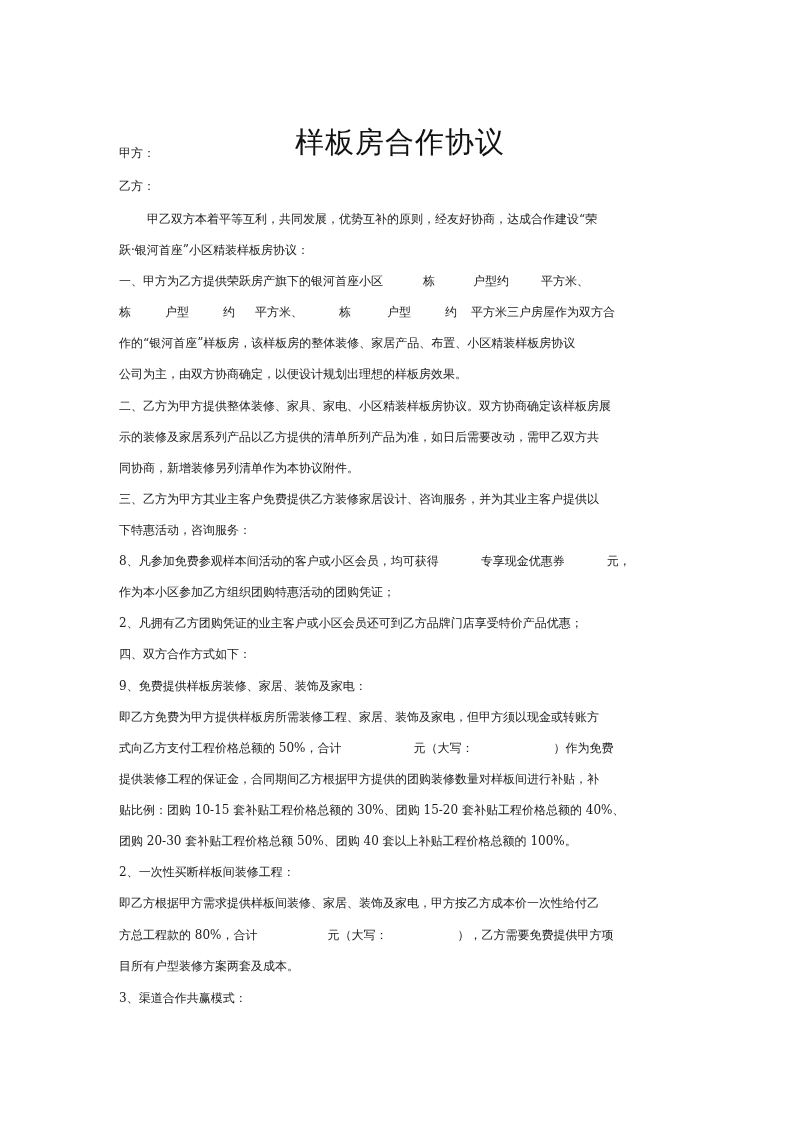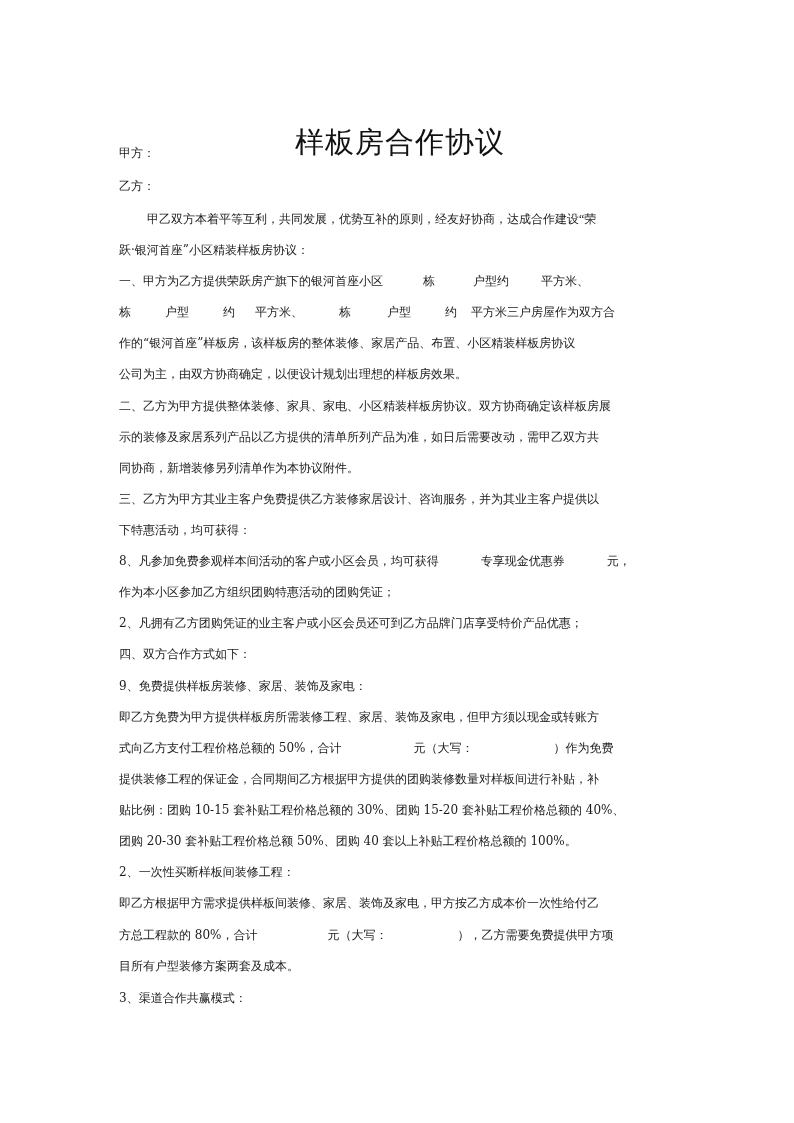--- a/index.html
+++ b/index.html
@@ -10,7 +10,7 @@
            font-size: 29px; line-height: 40px; color: #111; letter-spacing: 1px; margin-top: 24px; }
   .line { position: absolute; left: 0; width: 562px; font-size: 12px; line-height: 20px;
           white-space: nowrap; }
-  .indent { padding-left: 28px; box-sizing: border-box; font-family: Liberation Serif, serif; }
+  .indent { padding-left: 28px; box-sizing: border-box; }
   .gap { display: inline-block; }
 </style>
 </head>

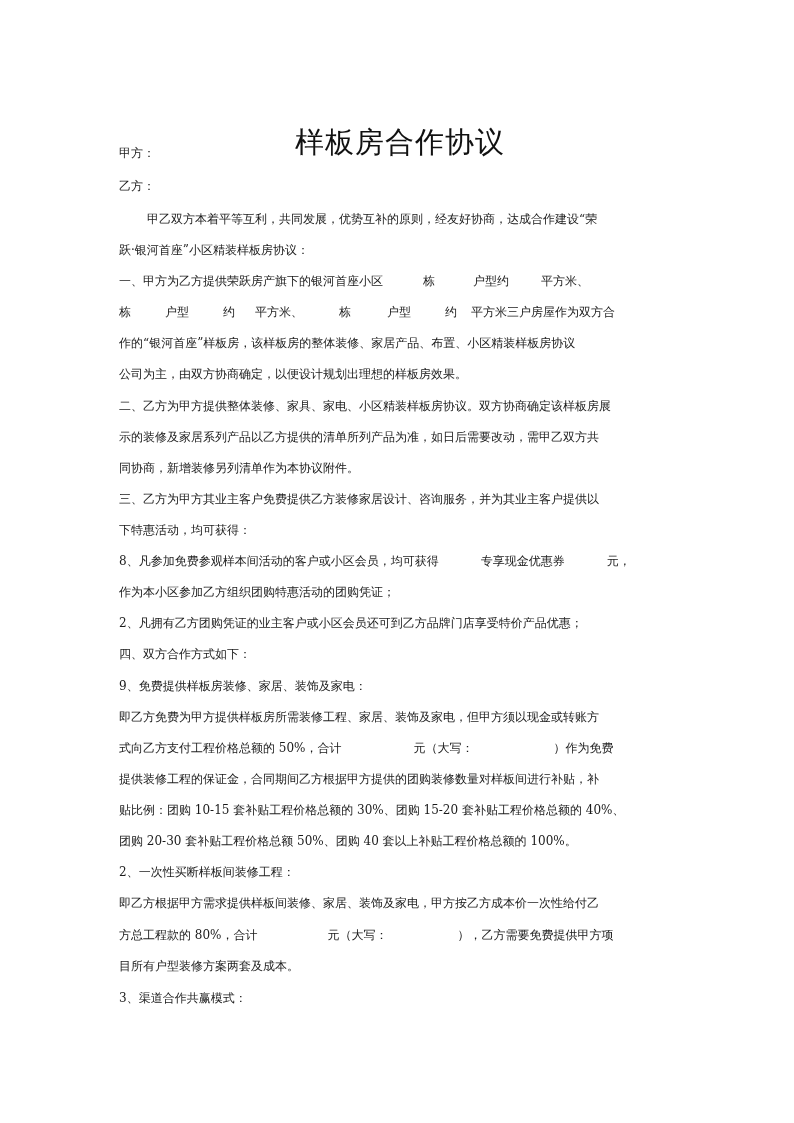--- a/index.html
+++ b/index.html
@@ -39,7 +39,7 @@
   <div class="line" style="top:458px">同协商，新增装修另列清单作为本协议附件。</div>
 
   <div class="line" style="top:489px">三、乙方为甲方其业主客户免费提供乙方装修家居设计、咨询服务，并为其业主客户提供以</div>
-  <div class="line" style="top:520px">下特惠活动，均可获得：</div>
+  <div class="line" style="top:520px">下特惠活动，咨询服务：</div>
 
   <div class="line" style="top:551px">
     <span>8、凡参加免费参观样本间活动的客户或小区会员，均可获得</span><span class="gap" style="width:42px"></span><span>专享现金优惠券</span><span class="gap" style="width:42px"></span><span>元，</span>

